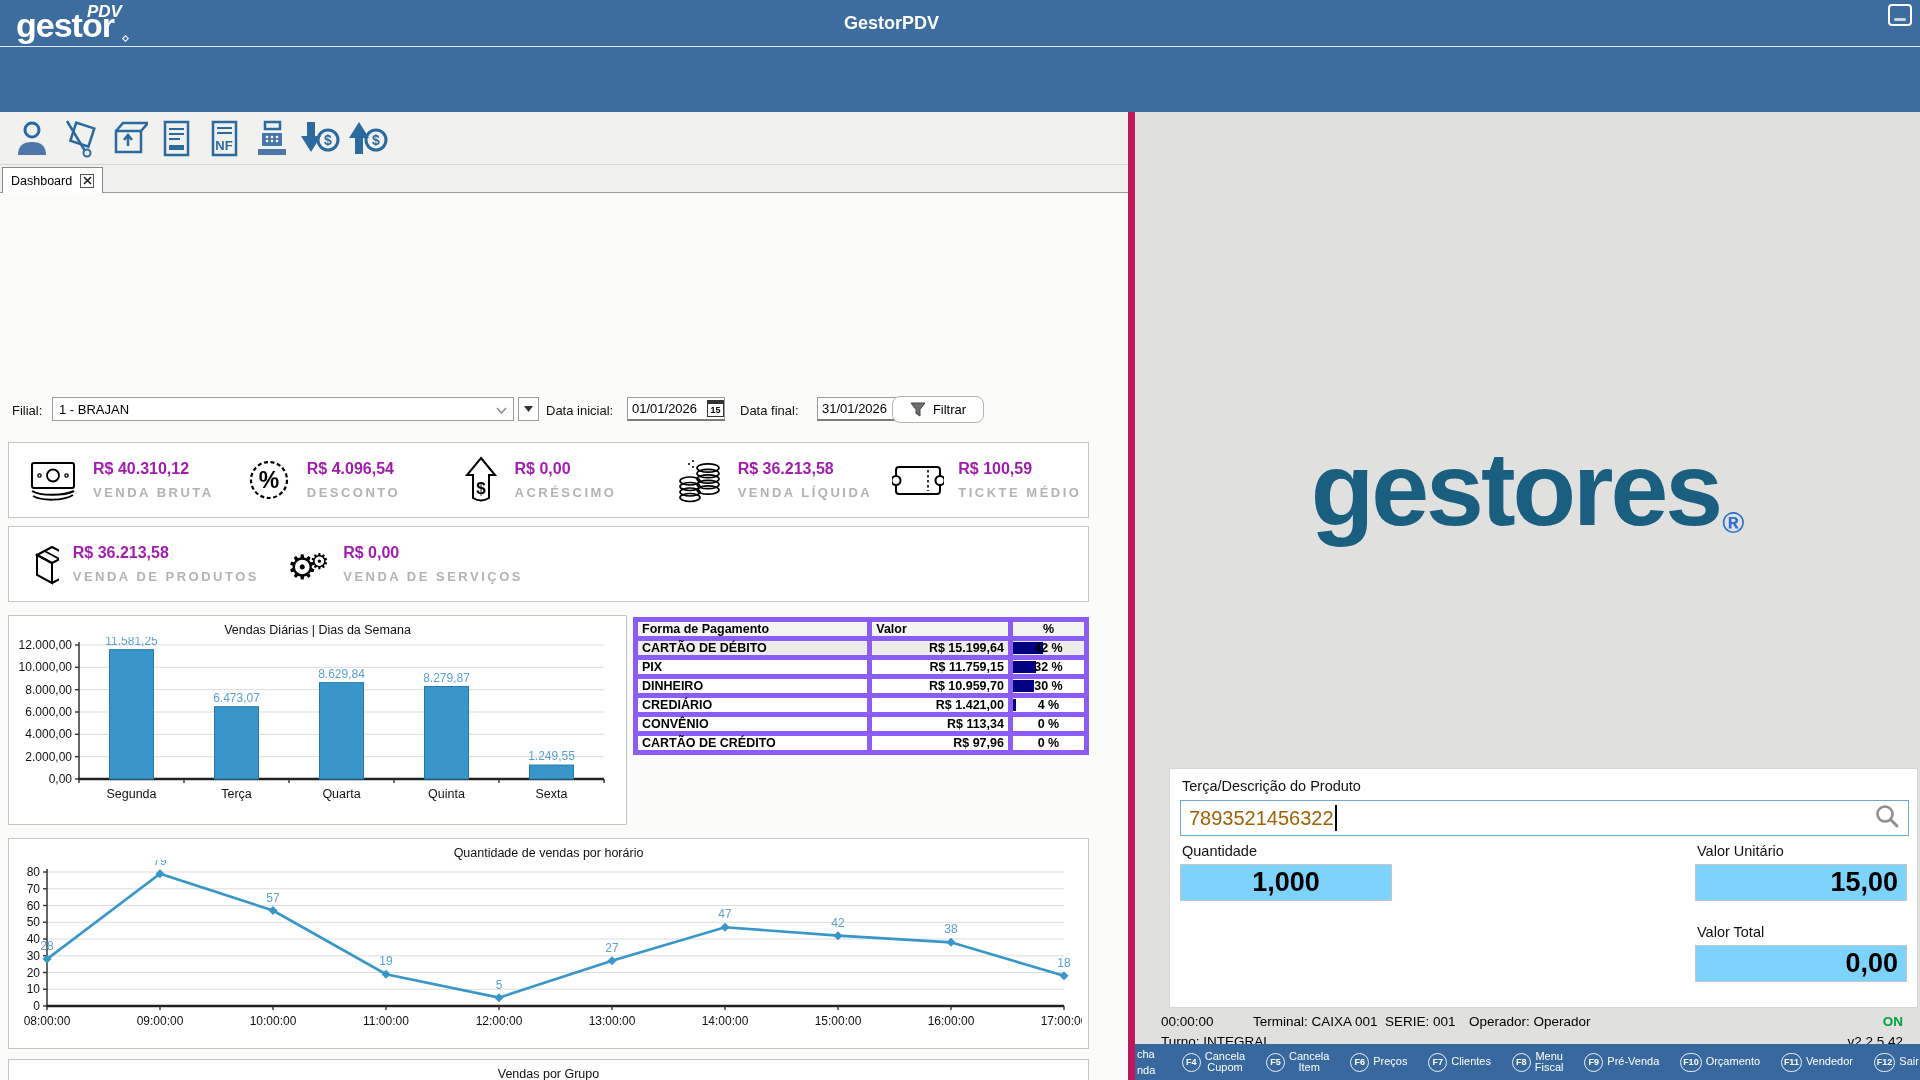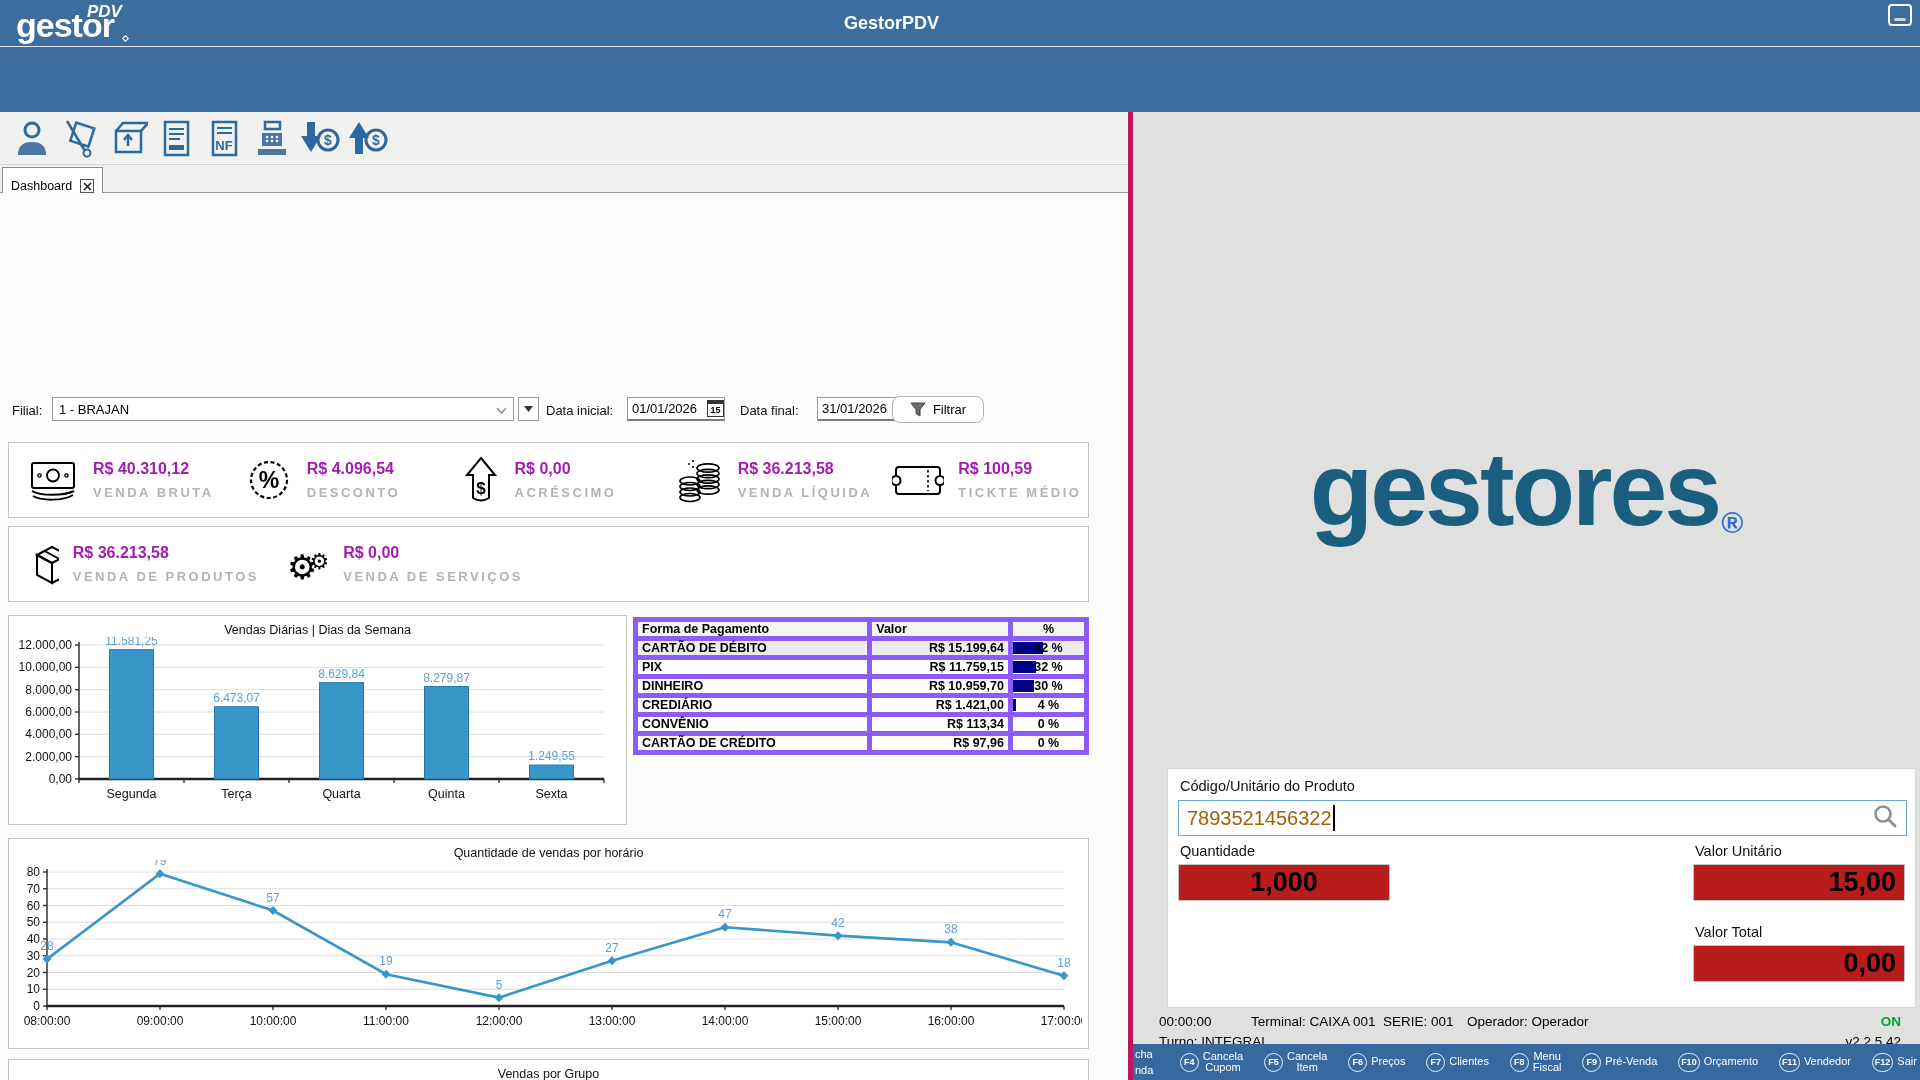--- a/index.html
+++ b/index.html
@@ -24,7 +24,7 @@
 
   
   #tabbar { position:absolute; left:0; top:165px; width:1128px; height:28px; background:#F1F1EF; border-bottom:1px solid #9A9A9A; }
-  #tab-dashboard { position:absolute; left:2px; top:2px; height:26px; background:#fff; border:1px solid #8A8A8A; border-bottom:none; display:flex; align-items:flex-end; gap:8px; padding:0 8px; font-size:12.5px; }
+  #tab-dashboard { position:absolute; left:2px; top:2px; height:26px; background:#fff; border:1px solid #8A8A8A; border-bottom:none; display:flex; align-items:center; gap:8px; padding:12px 8px; font-size:12.5px; }
   .tab-close { width:14px; height:14px; border:1px solid #555; display:flex; align-items:center; justify-content:center; background:#fff; }
 
   

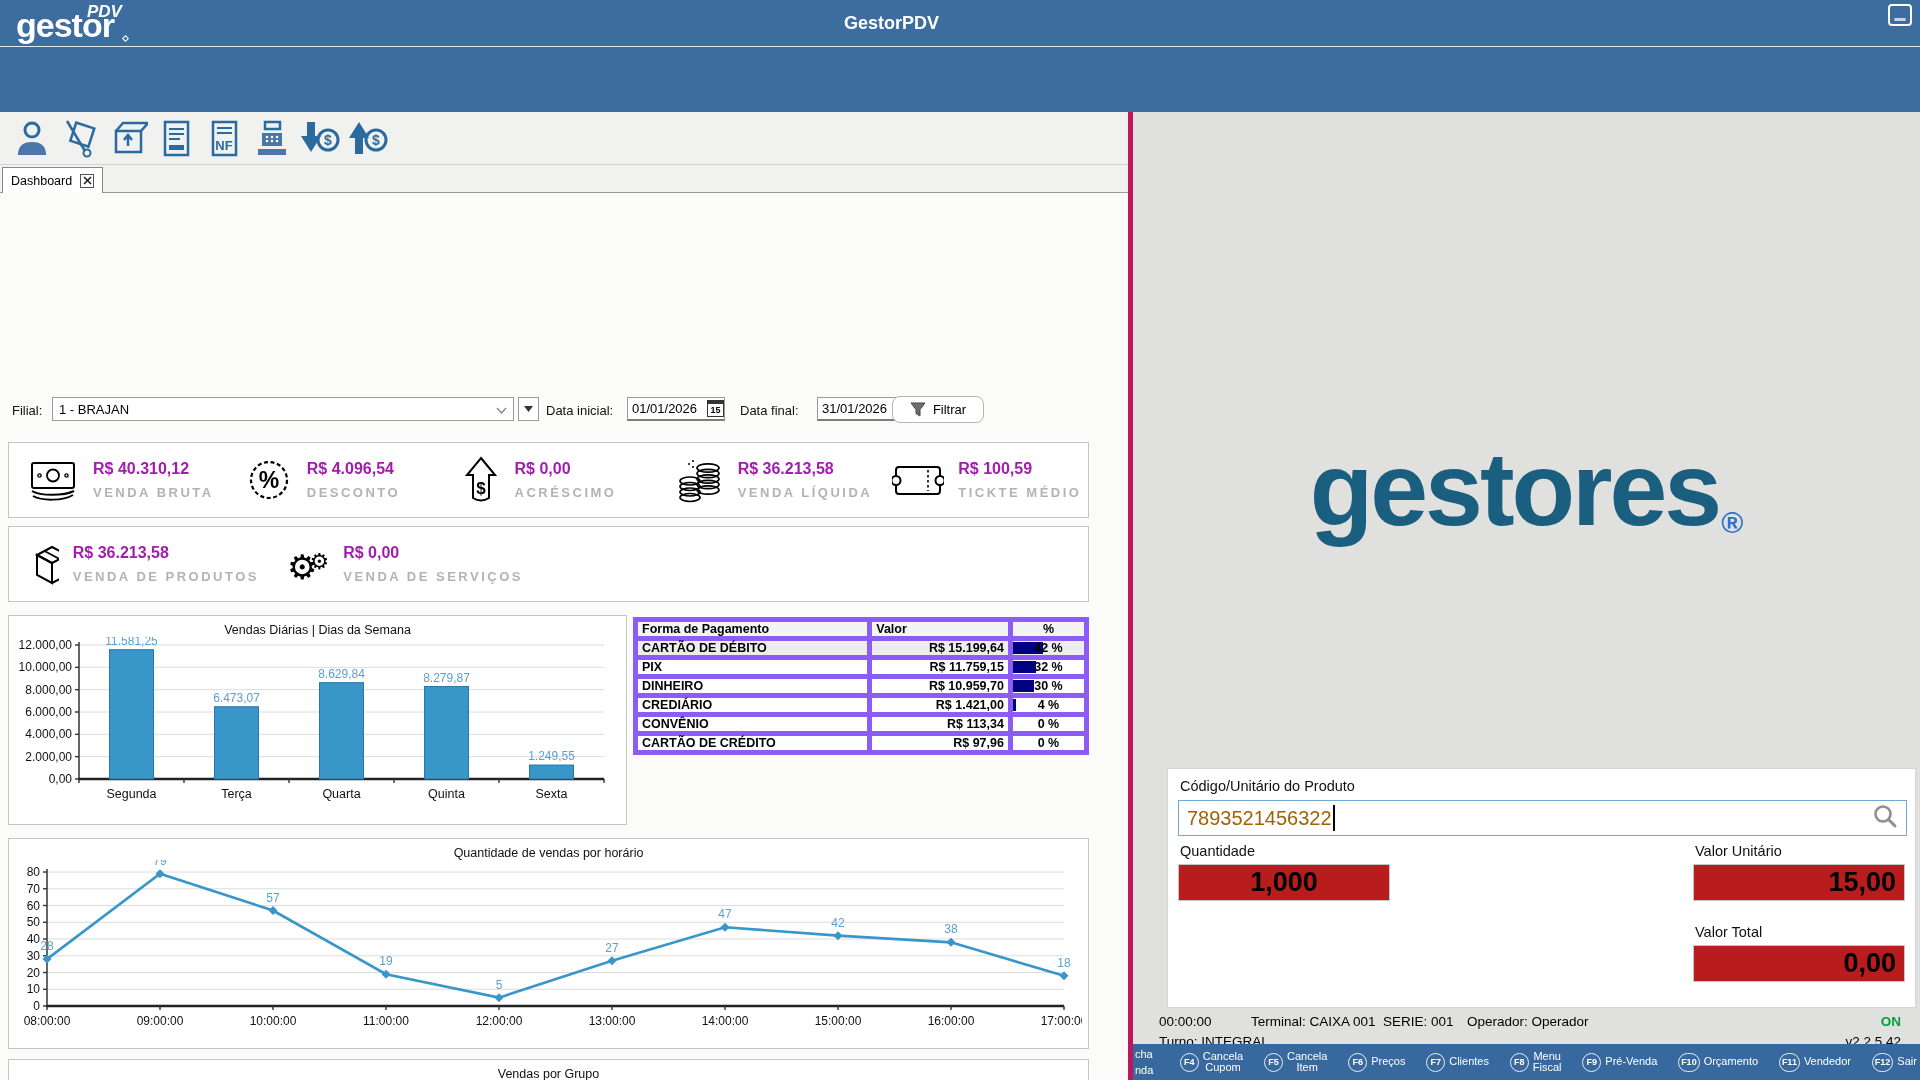--- a/index.html
+++ b/index.html
@@ -65,7 +65,7 @@
   #pay-table td.pct span { position:relative; }
 
   
-  #rpanel { position:absolute; left:1128px; top:112px; width:792px; height:968px; background:#E0E0DF; border-left:5px solid #be185d;padding-left:32px; }
+  #rpanel { position:absolute; left:1128px; top:112px; width:792px; height:968px; background:#E0E0DF; border-left:7px solid #be185d;padding-left:32px; }
   #brand { position:absolute; left:0; top:318px; width:100%; text-align:center; color:#1A5F80; font-size:104px; font-weight:bold; letter-spacing:-3px; }
   #brand .reg { font-size:30px; font-weight:bold; color:#2E6FD0; letter-spacing:0; vertical-align:-8px; margin-left:2px; }
   #venda-title { position:absolute; left:0; top:706px; width:100%; text-align:center; color:#234F8D; font-size:21px; font-weight:bold; }

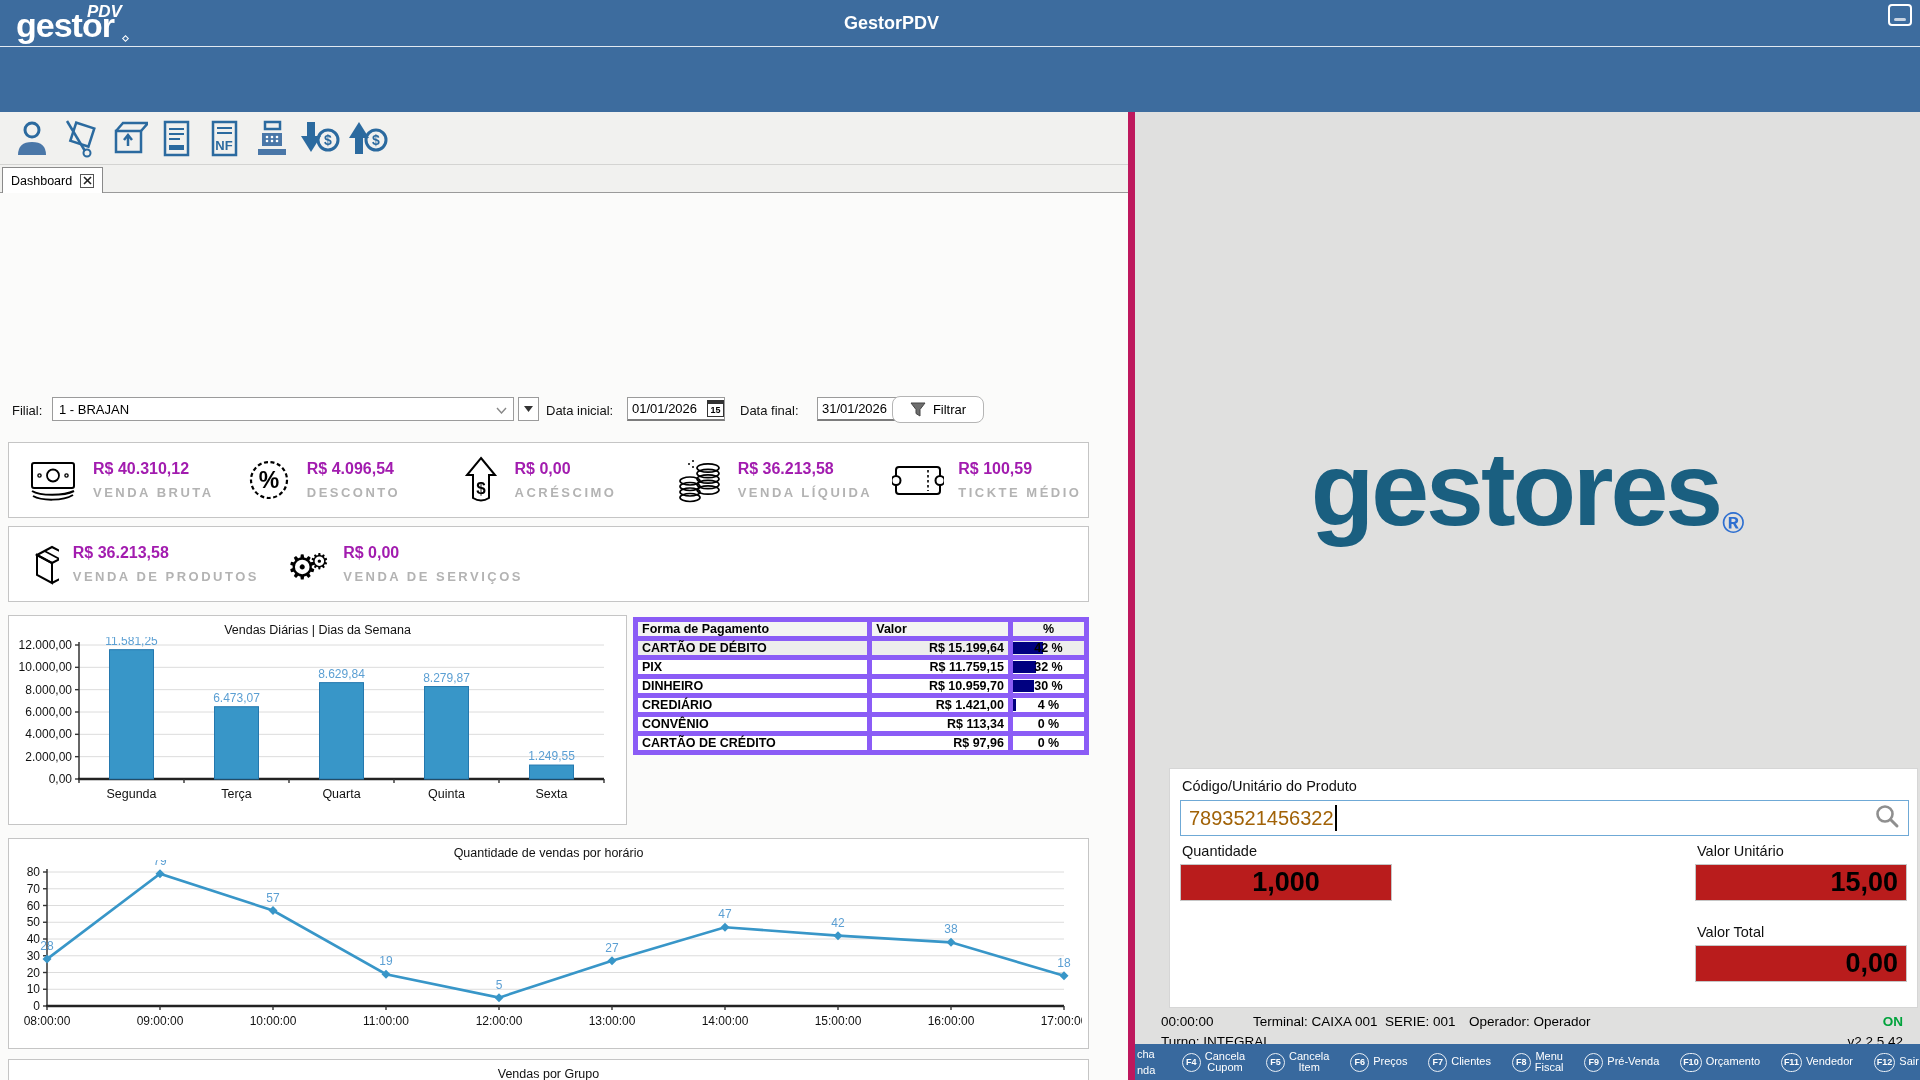--- a/index.html
+++ b/index.html
@@ -492,7 +492,7 @@
     <div id="venda-title">Venda em andamento...</div>
 
     <div id="sale-card">
-      <div id="product-label">Código/Unitário do Produto</div>
+      <div id="product-label">Terça/Descrição do Produto</div>
       <div id="product-input">
         <span class="txt">7893521456322</span>
         <span class="caret"></span>

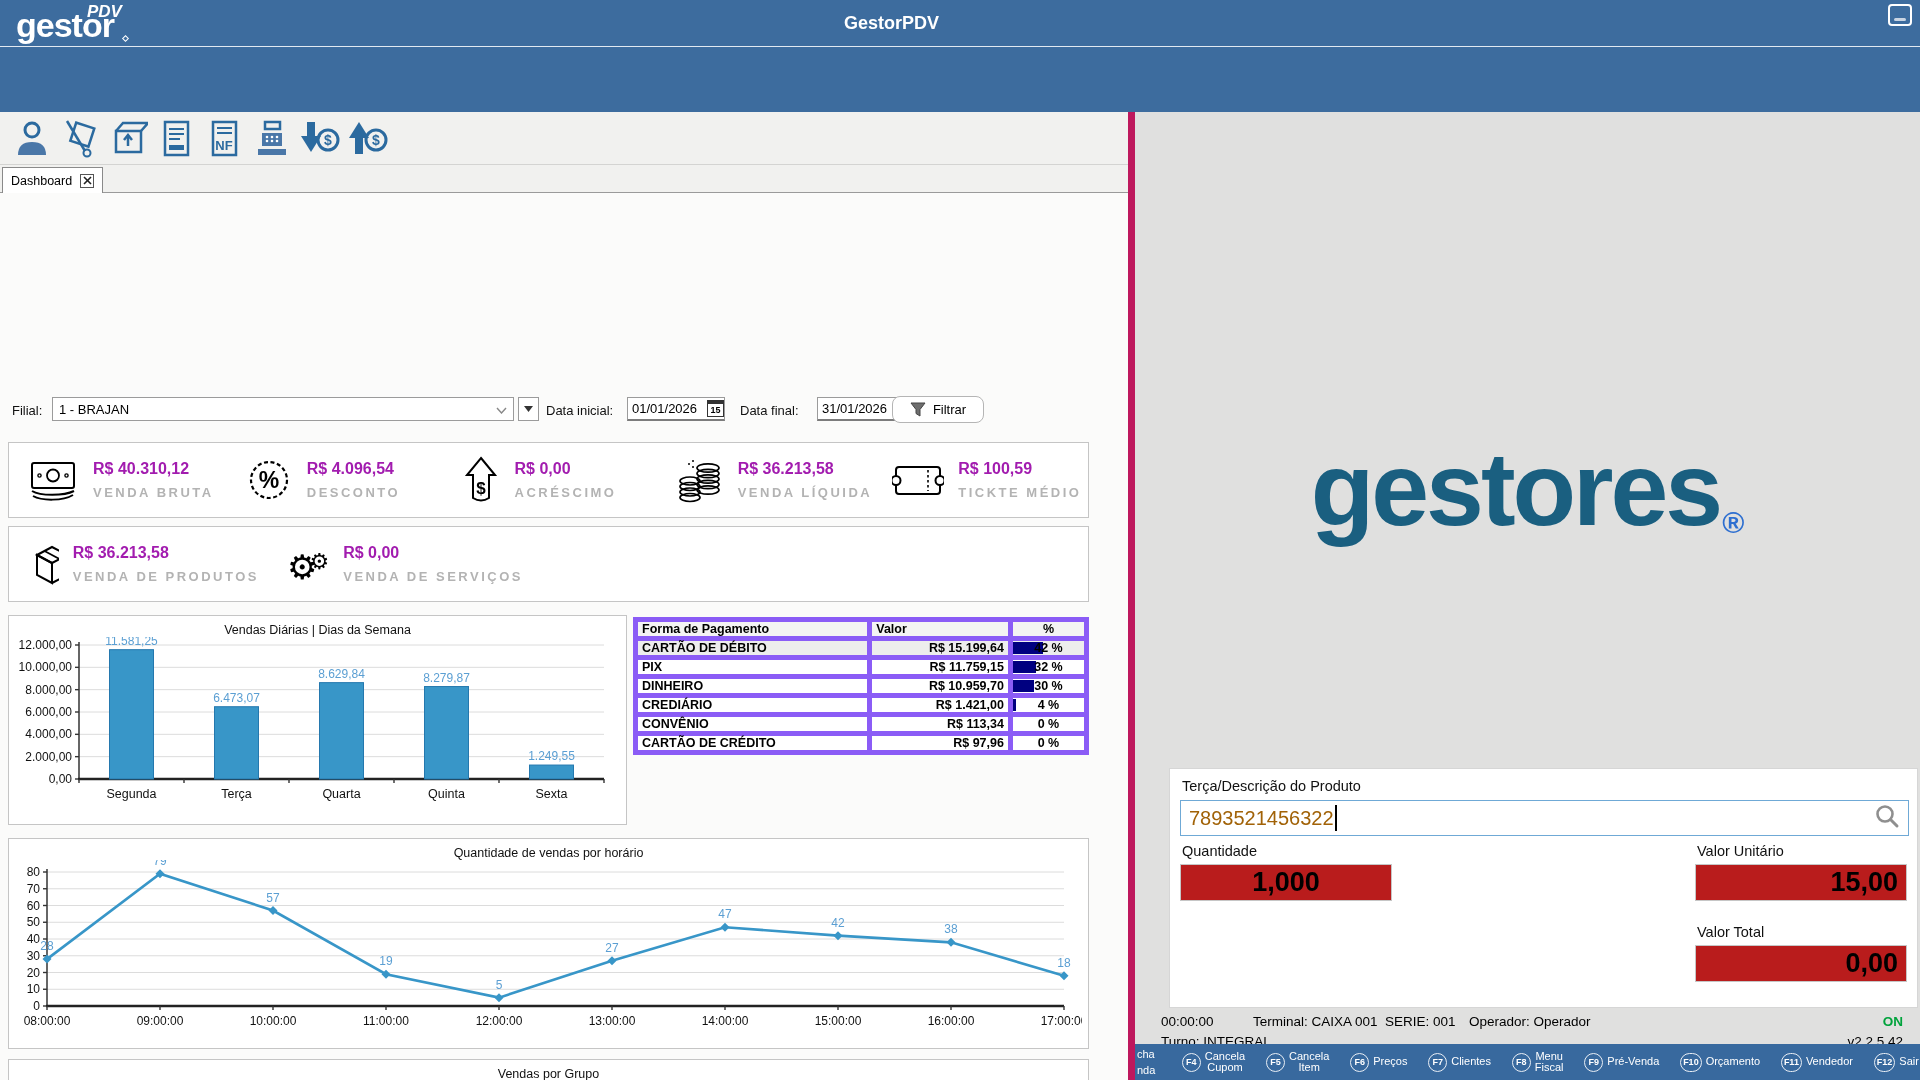--- a/index.html
+++ b/index.html
@@ -76,7 +76,7 @@
   #product-input .caret { width:2px; height:26px; background:#000; margin-left:1px; }
   #product-input .mag { margin-left:auto; }
   .fld-label { position:absolute; font-size:14.5px; color:#111; }
-  .fld { position:absolute; height:37px; background:#b91c1c; border:1px solid #C6C6C6; font-size:27px; font-weight:bold; color:#000; display:flex; align-items:center; }
+  .fld { position:absolute; height:37px; background:#7dd3fc; border:1px solid #C6C6C6; font-size:27px; font-weight:bold; color:#000; display:flex; align-items:center; }
   #qty-fld { left:10px; top:95px; width:212px; justify-content:center; }
   #vu-fld { left:525px; top:95px; width:212px; justify-content:flex-end; padding-right:8px; }
   #vt-fld { left:525px; top:176px; width:212px; justify-content:flex-end; padding-right:8px; }

